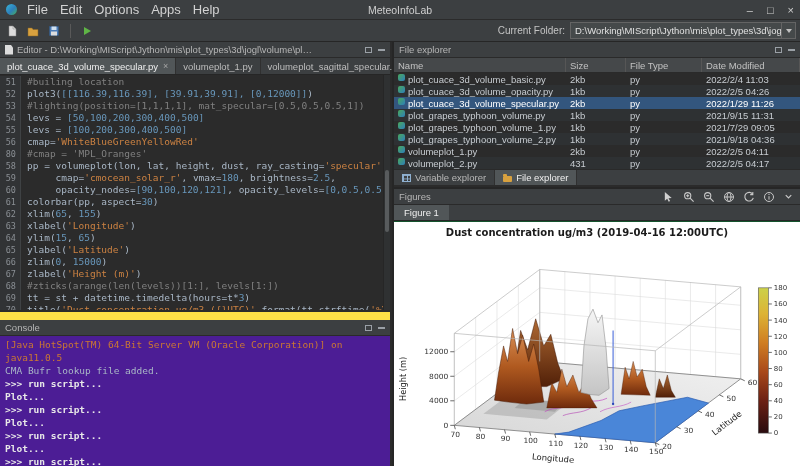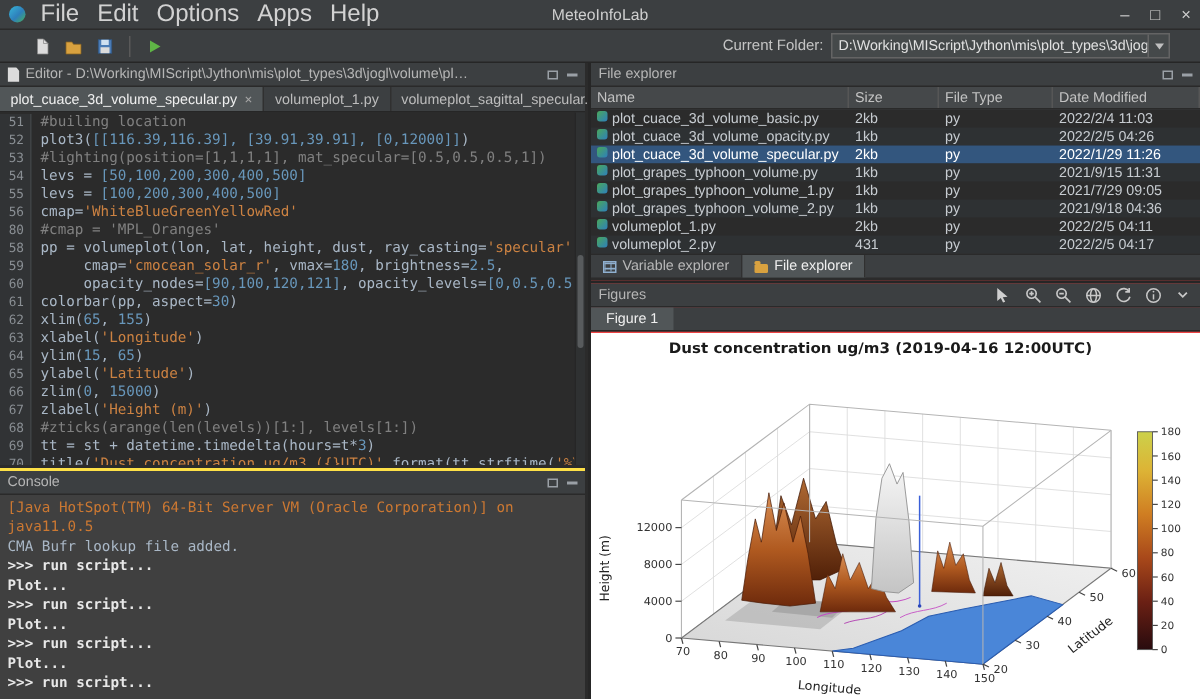--- a/index.html
+++ b/index.html
@@ -12,7 +12,7 @@
               border-bottom:1px solid #2b2b2b; display:flex; align-items:center; padding:0 6px; gap:10px; }
   .app-icon { width:11px; height:11px; border-radius:50%;
               background:linear-gradient(135deg,#37b6d8,#2e7fbb 55%,#46b05a); flex:0 0 auto; }
-  .menubar { display:flex; gap:12px; font-size:16px; color:#d2d2d2;text-align:center; }
+  .menubar { display:flex; gap:12px; font-size:13px; color:#d2d2d2;text-align:center; }
   .menu-item { cursor:default; }
   .win-title { position:absolute; left:0; right:0; text-align:center; font-size:10.5px; color:#cfcfcf; pointer-events:none; }
   .win-controls { margin-left:auto; display:flex; gap:14px; align-items:center; font-size:11px; color:#cfcfcf; z-index:2; }

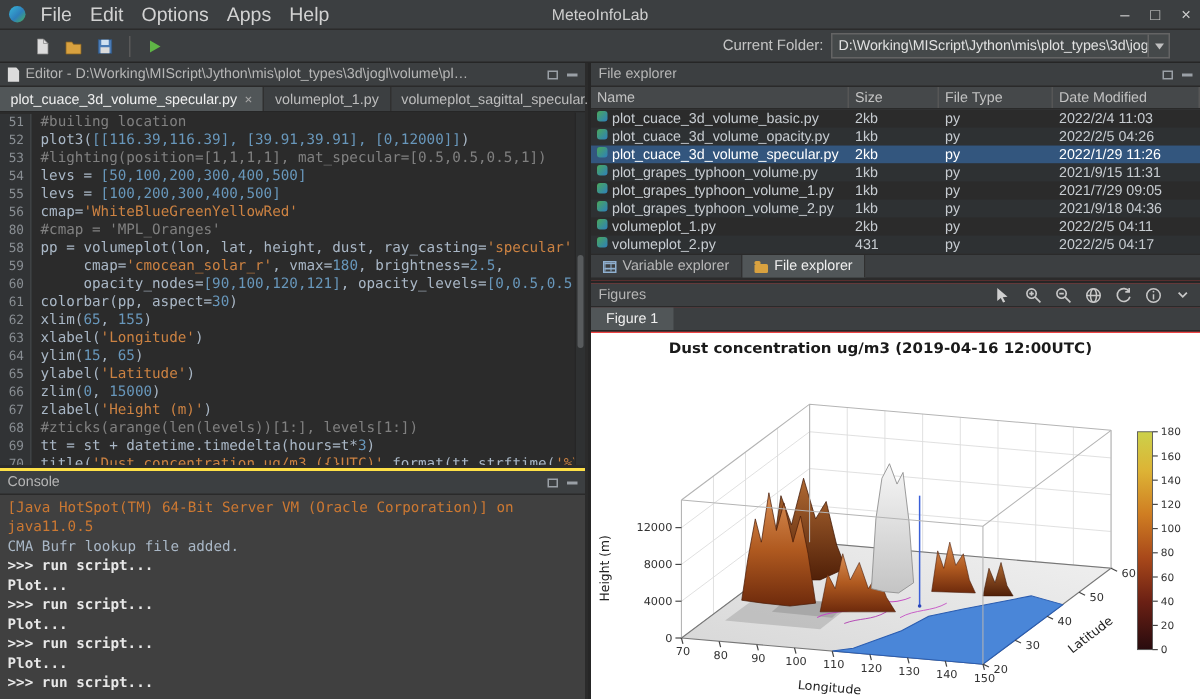--- a/index.html
+++ b/index.html
@@ -19,7 +19,7 @@
 
   
   .toolbar { position:absolute; top:20px; left:0; right:0; height:22px; background:#3c3f41;
-             border-bottom:1px solid #262626; display:flex; align-items:center; gap:5px; padding:0 20px; }
+             border-bottom:1px solid #262626; display:flex; align-items:center; gap:5px; padding:0 4px; }
   .tb-btn { width:16px; height:16px; display:flex; align-items:center; justify-content:center; }
   .tb-sep { width:1px; height:14px; background:#595959; margin:0 3px; }
   .cf-label { margin-left:auto; font-size:10px; color:#c4c4c4; }

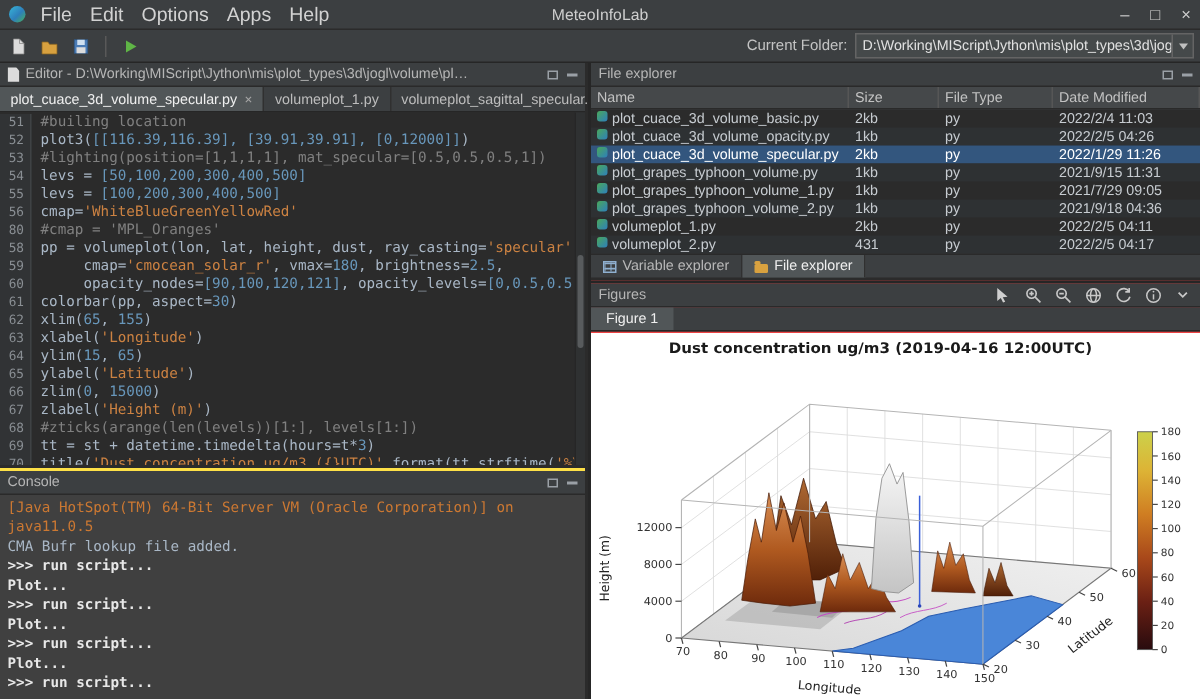--- a/index.html
+++ b/index.html
@@ -90,7 +90,7 @@
   .fold-ic::before { content:""; position:absolute; top:-2px; left:0; width:4px; height:2px; background:#d8a13f; border-radius:1px 1px 0 0; }
 
   
-  .figures-panel { position:absolute; top:145px; left:0; right:0; bottom:0; background:#ef4444; border-top:2px solid #262626; }
+  .figures-panel { position:absolute; top:145px; left:0; right:0; bottom:0; background:#14532d; border-top:2px solid #262626; }
   .fig-tools { margin-left:auto; display:flex; gap:7px; align-items:center; }
   .fig-tool { display:flex; align-items:center; justify-content:center; width:13px; height:13px; }
   .fig-tabbar { height:16px; background:#3c3f41; display:flex; border-bottom:1px solid #262626; }

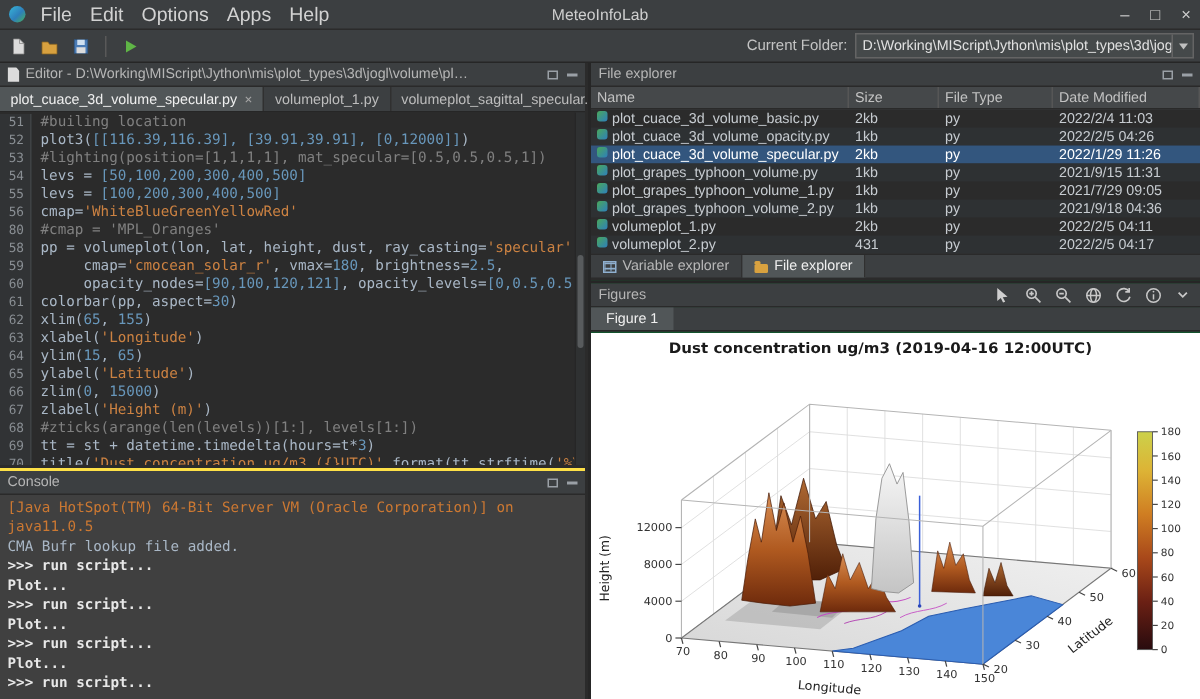--- a/index.html
+++ b/index.html
@@ -61,7 +61,7 @@
   .scrollbar .thumb { position:absolute; top:95px; left:1px; right:1px; height:62px; background:#585b5d; border-radius:3px; }
 
   
-  .console-panel { position:absolute; top:270px; left:0; right:0; bottom:0; background:#404040; border-top:2px solid #fde047; }
+  .console-panel { position:absolute; top:270px; left:0; right:0; bottom:0; background:#4c1d95; border-top:8px solid #fde047; }
   .console-body { position:absolute; top:16px; left:0; right:0; bottom:0; overflow:hidden; padding:2px 5px;
                   font-family:"DejaVu Sans Mono", monospace; font-size:9.5px; line-height:13px; color:#a9b7c6; }
   .console-line.warn { color:#cc7832; }

